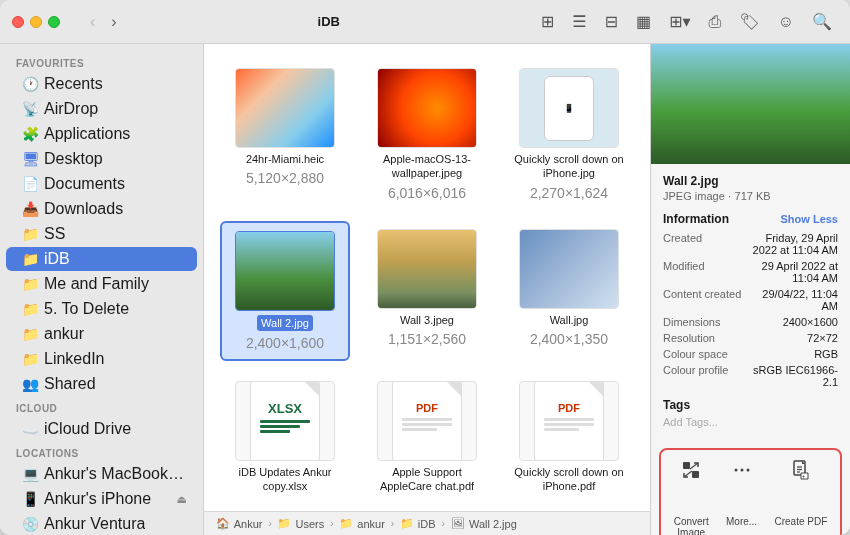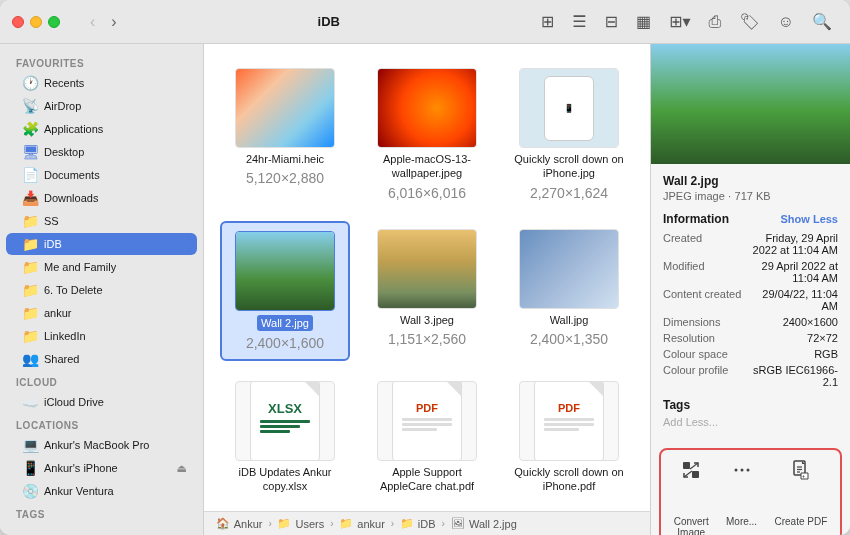--- a/index.html
+++ b/index.html
@@ -145,7 +145,7 @@
     }
 
     .sidebar-label {
-      font-size: 11px;
+      font-size: 16px;
       white-space: nowrap;
       overflow: hidden;
       text-overflow: ellipsis;

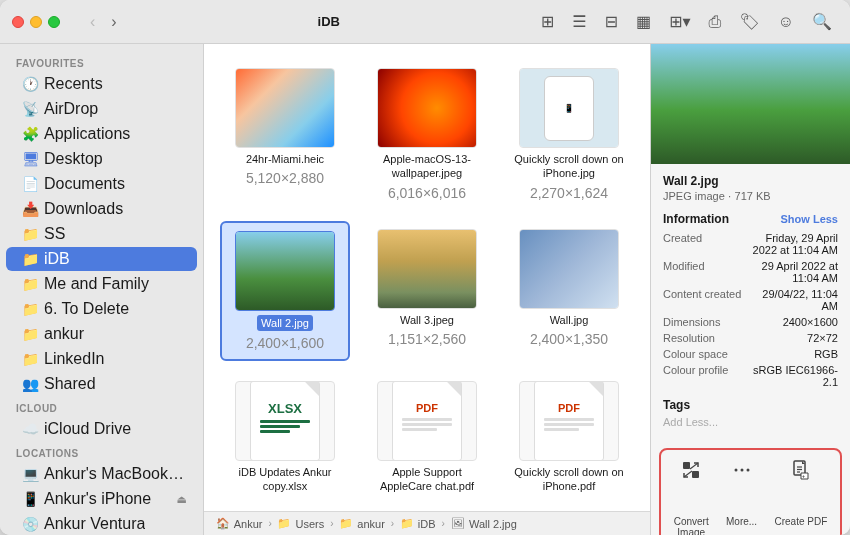--- a/index.html
+++ b/index.html
@@ -494,7 +494,7 @@
       </div>
       <div class="sidebar-item">
         <span class="sidebar-icon">📁</span>
-        <span class="sidebar-label">6. To Delete</span>
+        <span class="sidebar-label">5. To Delete</span>
       </div>
       <div class="sidebar-item">
         <span class="sidebar-icon">📁</span>

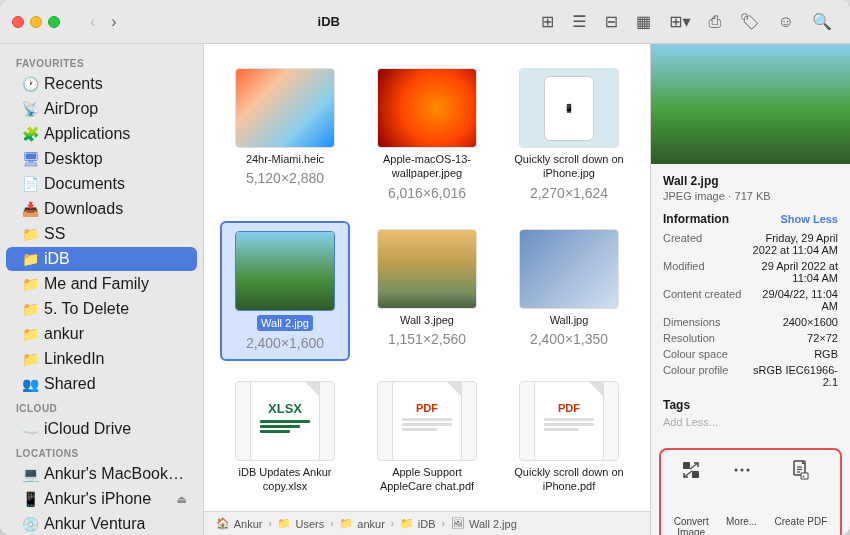--- a/index.html
+++ b/index.html
@@ -706,7 +706,7 @@
 
         <div class="inspector-tags-section">
           <div class="inspector-tags-title">Tags</div>
-          <div class="inspector-add-tags">Add Less...</div>
+          <div class="inspector-add-tags">Add Tags...</div>
         </div>
       </div>
 

